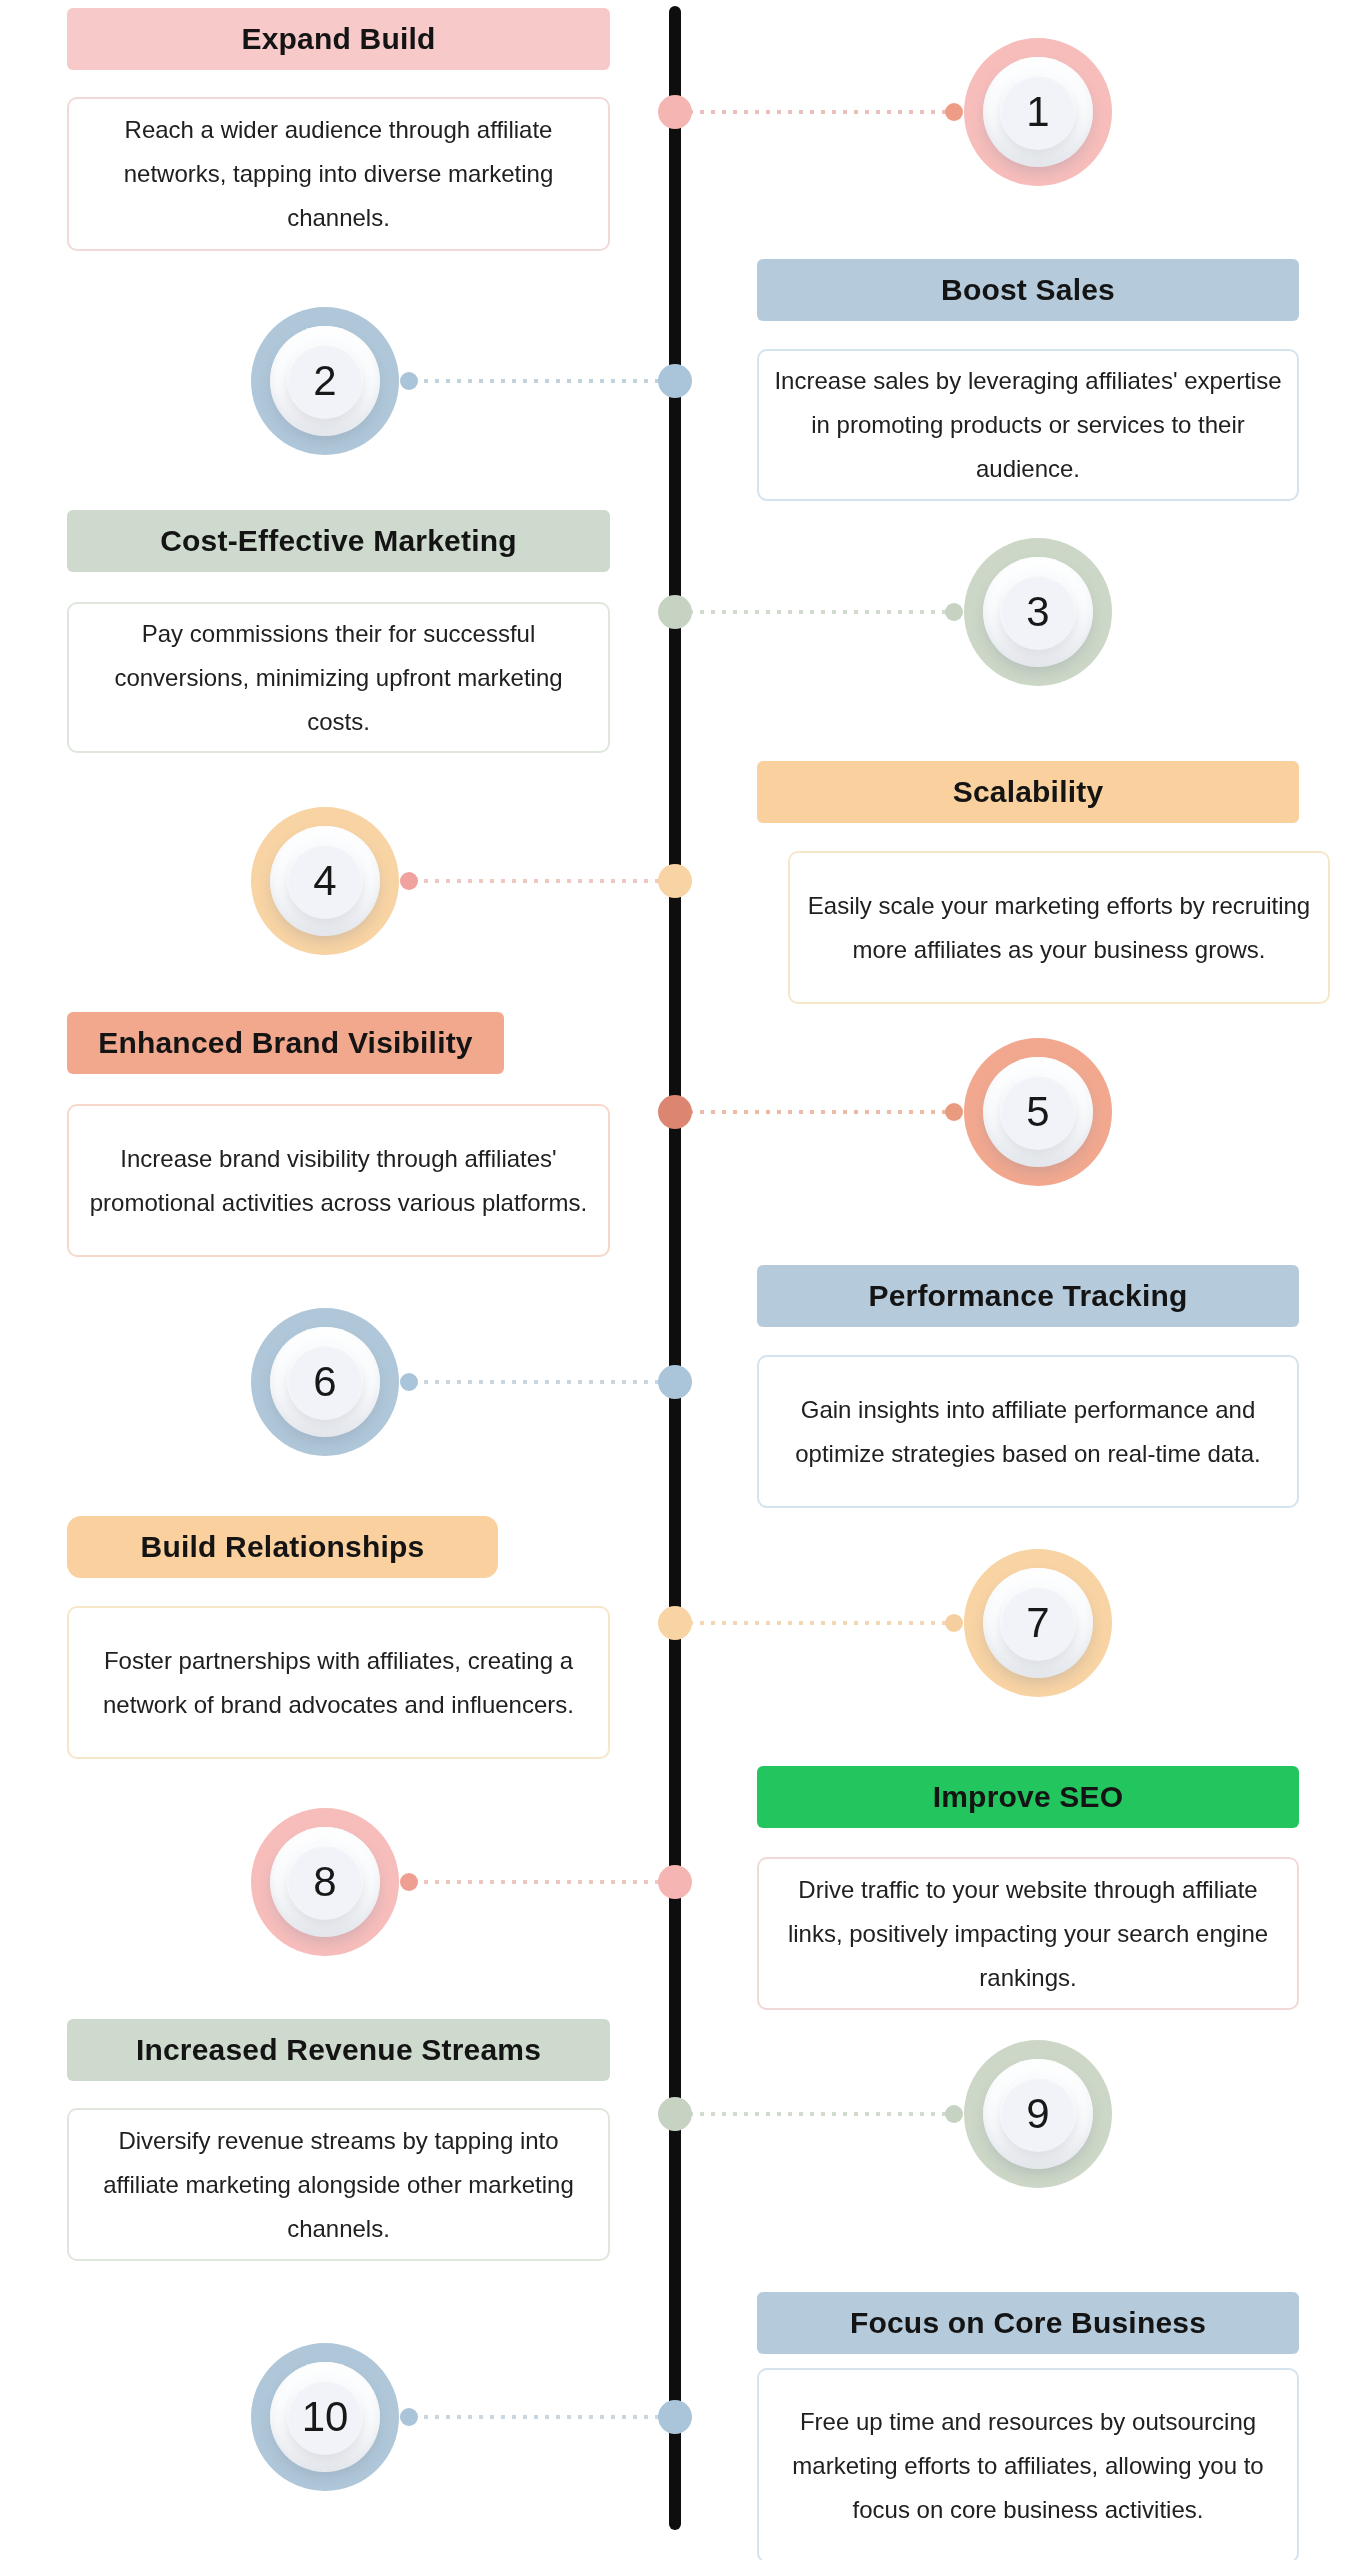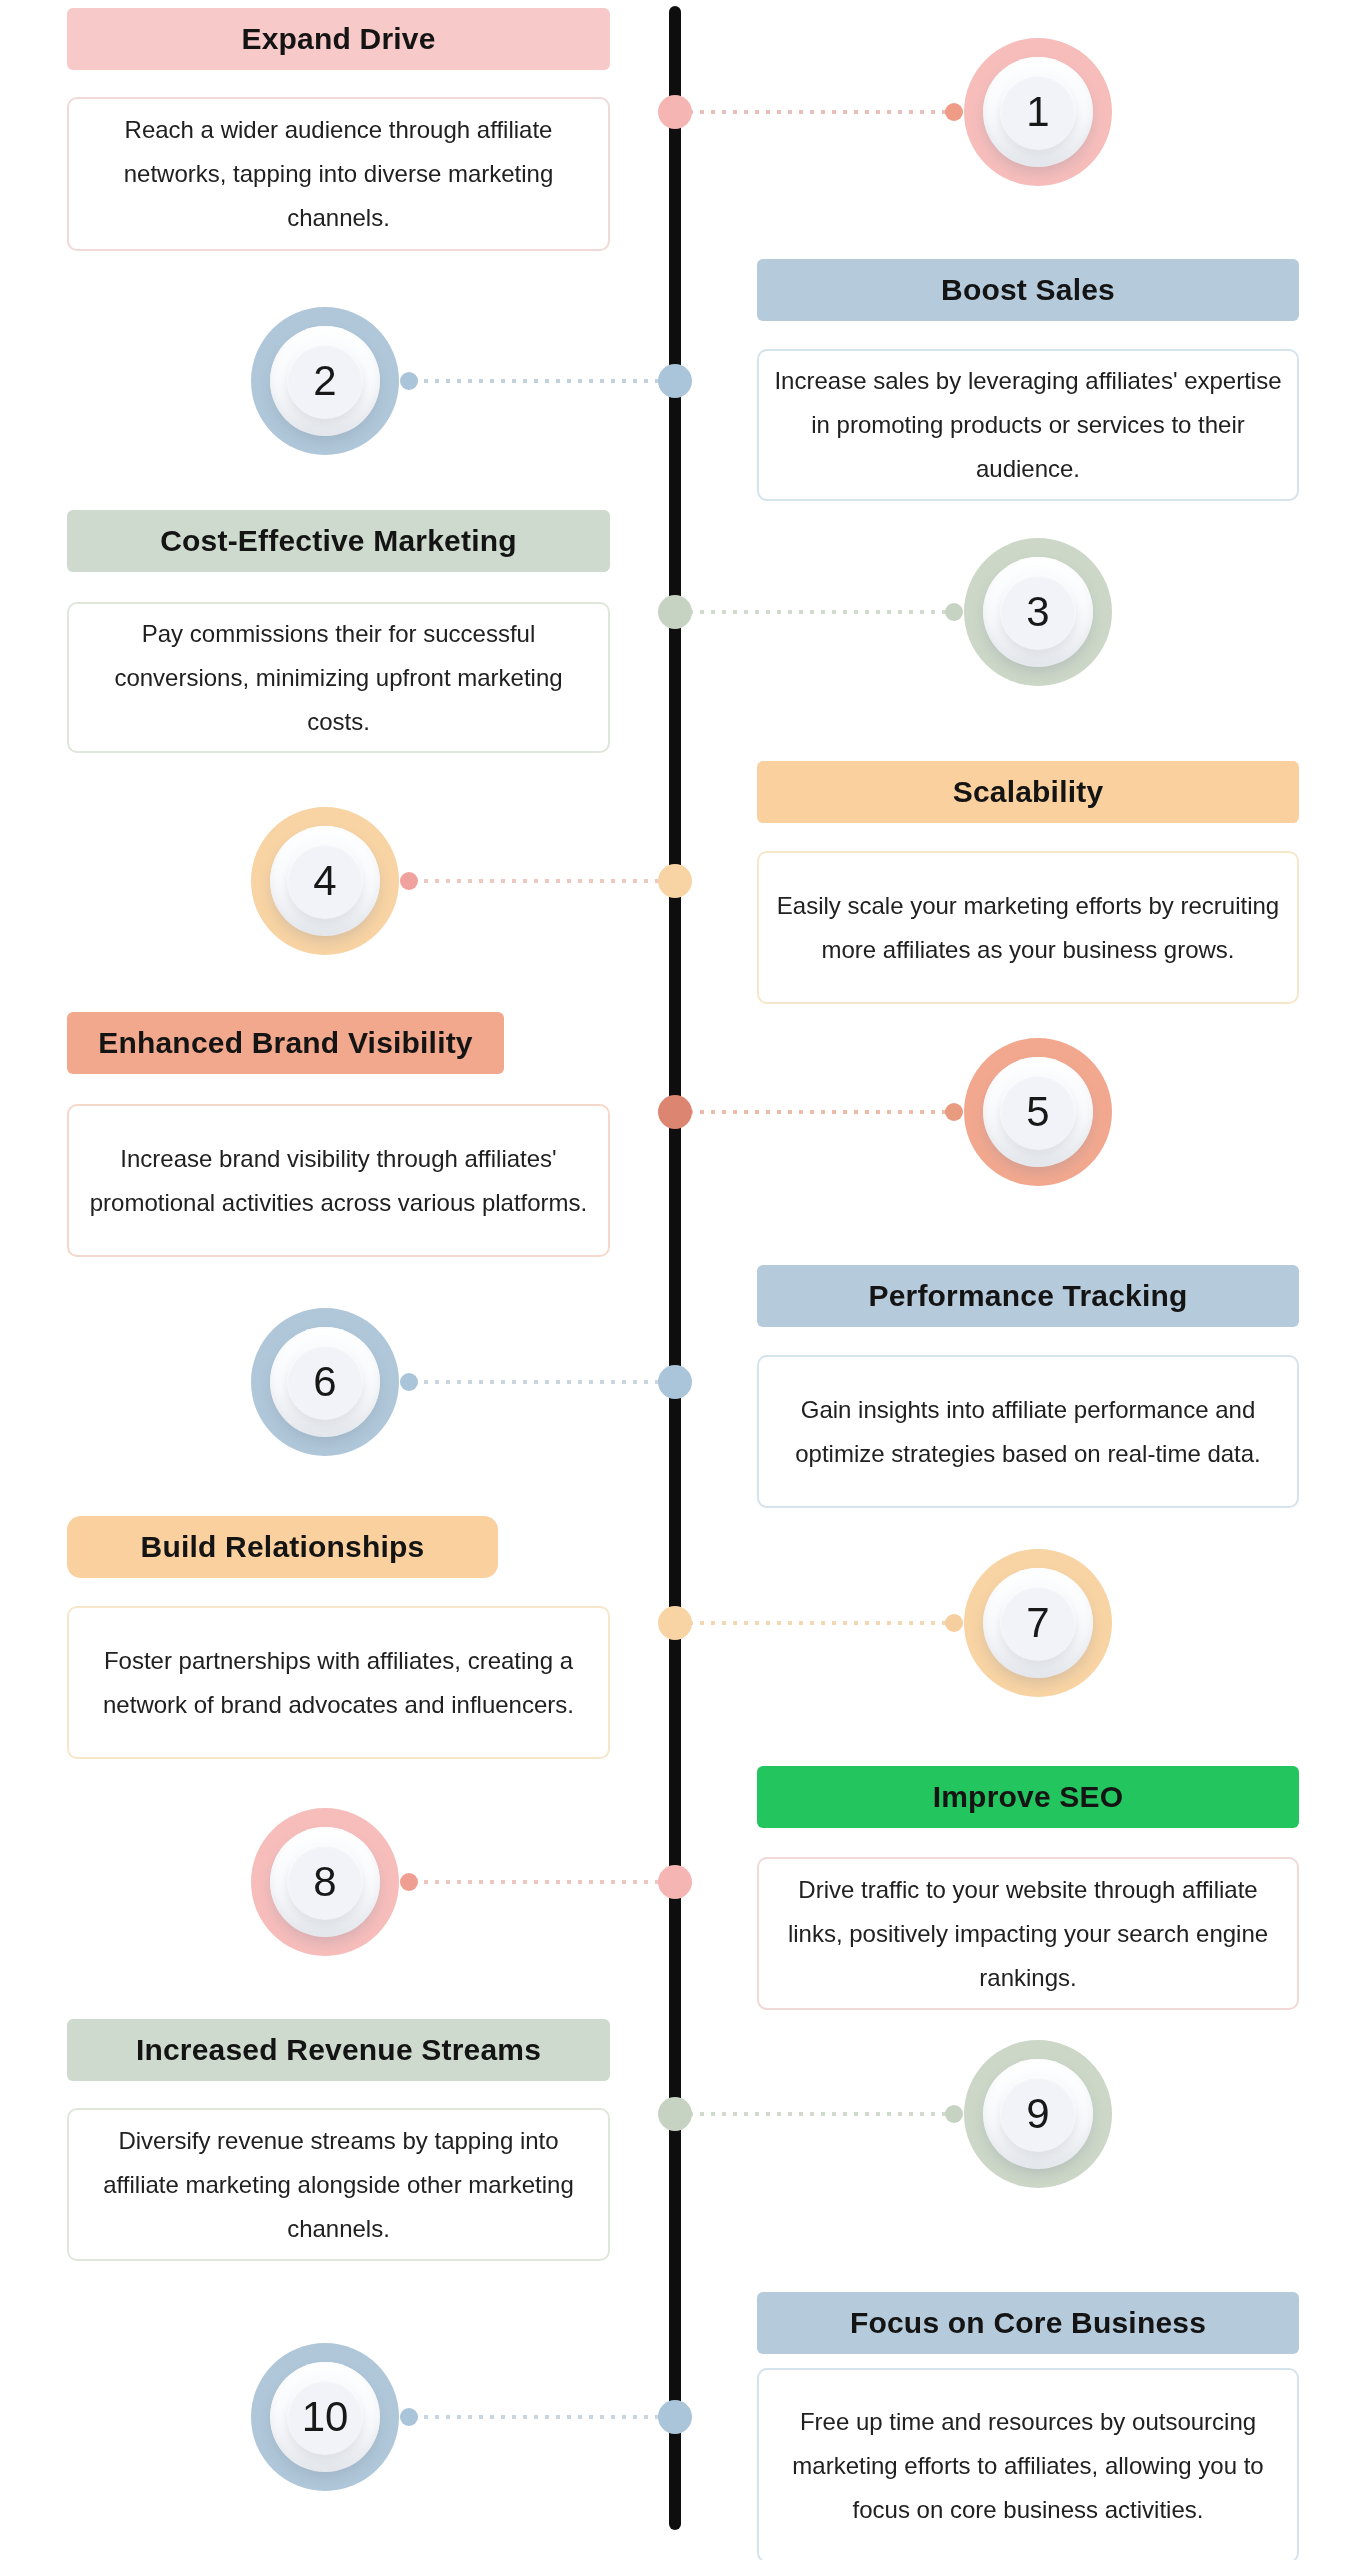--- a/index.html
+++ b/index.html
@@ -44,7 +44,7 @@
   <div class="timeline" style="left:669px;top:6px;width:12px;height:2524px;"></div>
   <div id="items">
       <div>
-        <div class="hdr" style="left: 67px; top: 8px; width: 543px; background: rgb(247, 201, 201);">Expand Drive</div>
+        <div class="hdr" style="left: 67px; top: 8px; width: 543px; background: rgb(247, 201, 201);">Expand Build</div>
         <div class="desc" style="left: 67px; top: 97px; width: 543px; height: 154px; border: 2px solid rgb(240, 217, 215);">Reach a wider audience through affiliate networks, tapping into diverse marketing channels.</div>
         <div class="conn" style="left: 689px; top: 110px; width: 261px; background-image: repeating-linear-gradient(90deg, rgb(234, 191, 185) 0px, rgb(234, 191, 185) 4px, transparent 4px, transparent 11px);"></div>
         <div class="dot dot-near" style="left: 945px; top: 103px; background: rgb(238, 156, 134);"></div>

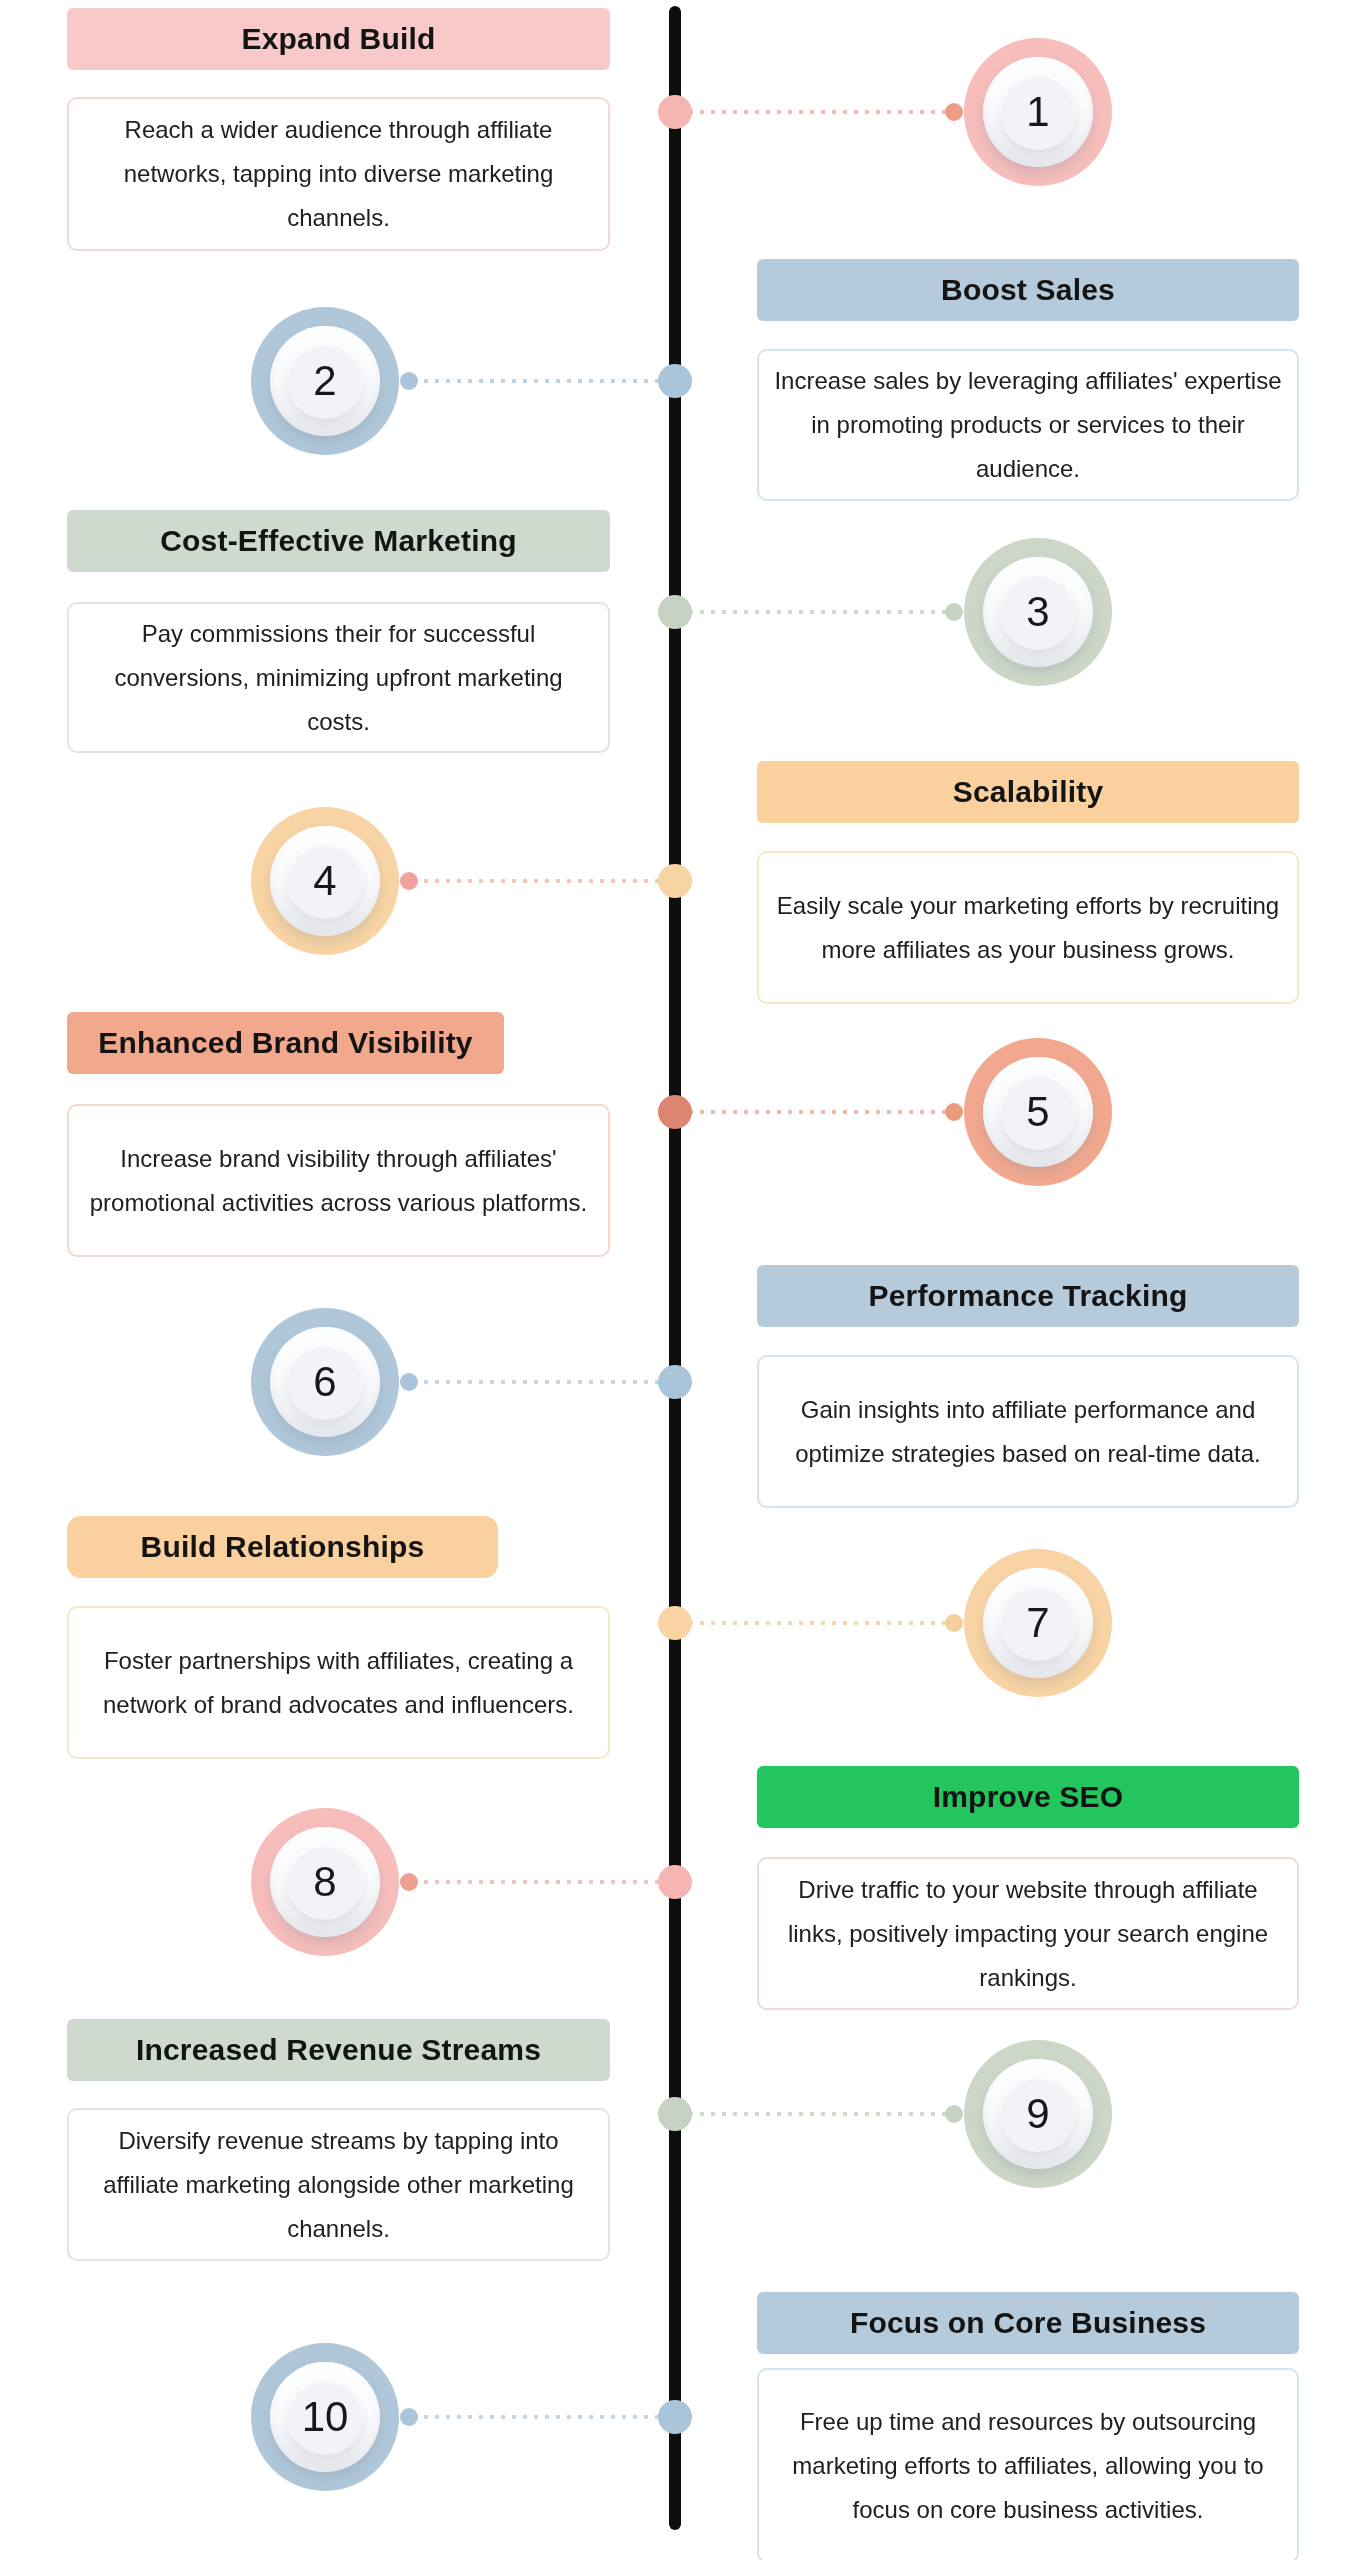--- a/index.html
+++ b/index.html
@@ -78,7 +78,7 @@
       </div>
       <div>
         <div class="hdr" style="left: 757px; top: 761px; width: 542px; background: rgb(249, 208, 158);">Scalability</div>
-        <div class="desc" style="left: 757px; top: 851px; width: 542px; height: 153px; border: 2px solid rgb(247, 231, 202);">Easily scale your marketing efforts by recruiting more affiliates as your business grows.</div>
+        <div class="desc" style="left: 788px; top: 851px; width: 542px; height: 153px; border: 2px solid rgb(247, 231, 202);">Easily scale your marketing efforts by recruiting more affiliates as your business grows.</div>
         <div class="conn" style="left: 413px; top: 879px; width: 248px; background-image: repeating-linear-gradient(90deg, rgb(236, 200, 192) 0px, rgb(236, 200, 192) 4px, transparent 4px, transparent 11px);"></div>
         <div class="dot dot-near" style="left: 400px; top: 872px; background: rgb(240, 162, 158);"></div>
         <div class="dot dot-line" style="left: 658px; top: 864px; background: rgb(248, 211, 163);"></div>

